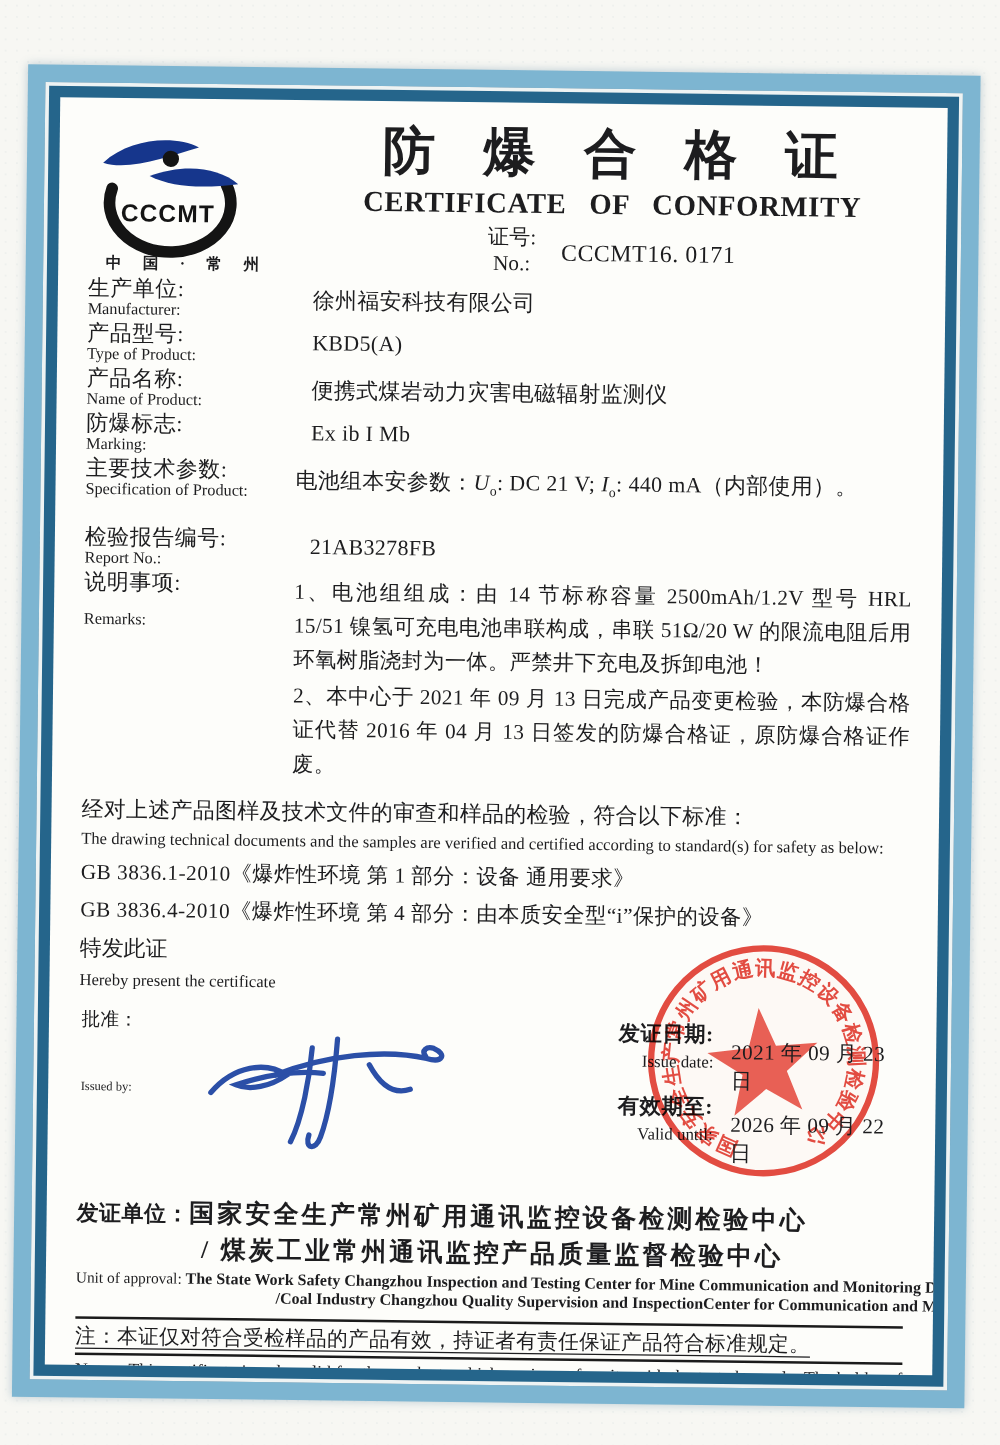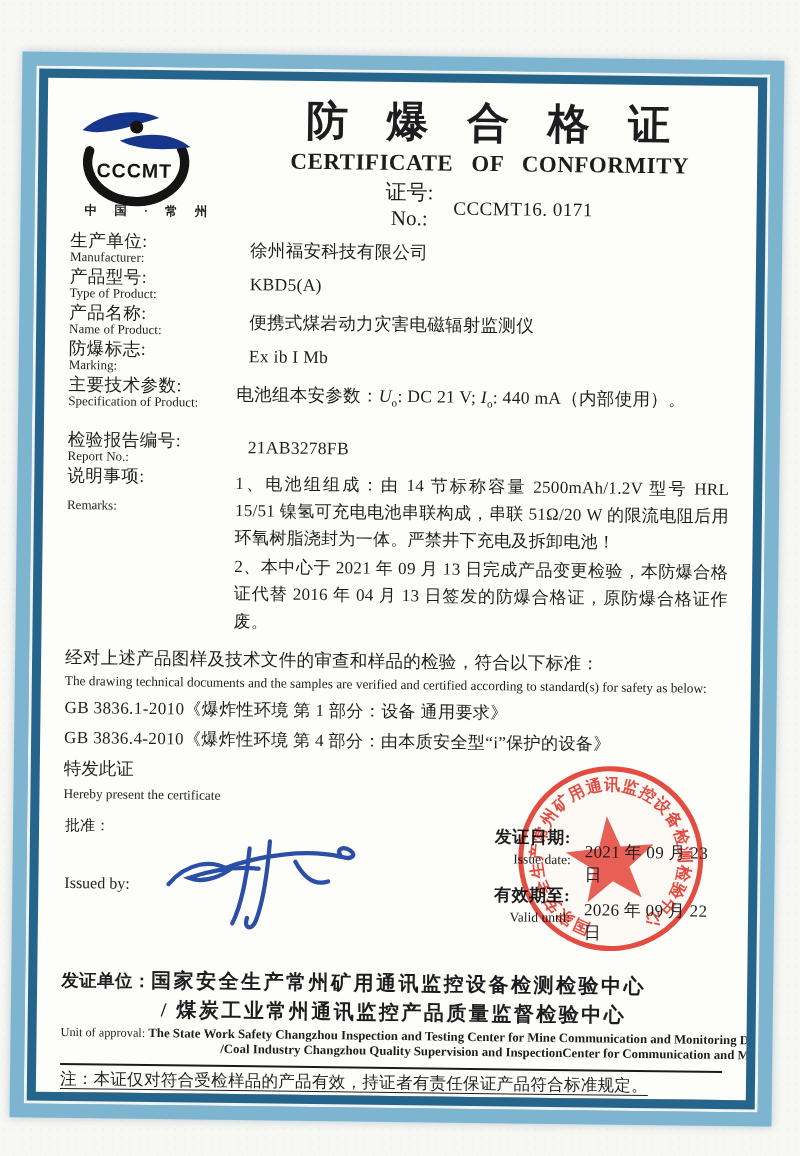--- a/index.html
+++ b/index.html
@@ -28,7 +28,7 @@
             margin-top:8px;padding-left:10px;}
   .title-en{font-size:23px;font-weight:700;word-spacing:12px;letter-spacing:.5px;margin-top:0;}
   .certno-row{display:flex;justify-content:center;align-items:center;gap:20px;margin-top:3px;}
-  .certno-labels{font-size:21px;line-height:1.25;}
+  .certno-labels{font-size:17px;line-height:1.25;}
   .certno-value{font-size:19px;letter-spacing:.5px;transform:translateY(3px);}
 
   

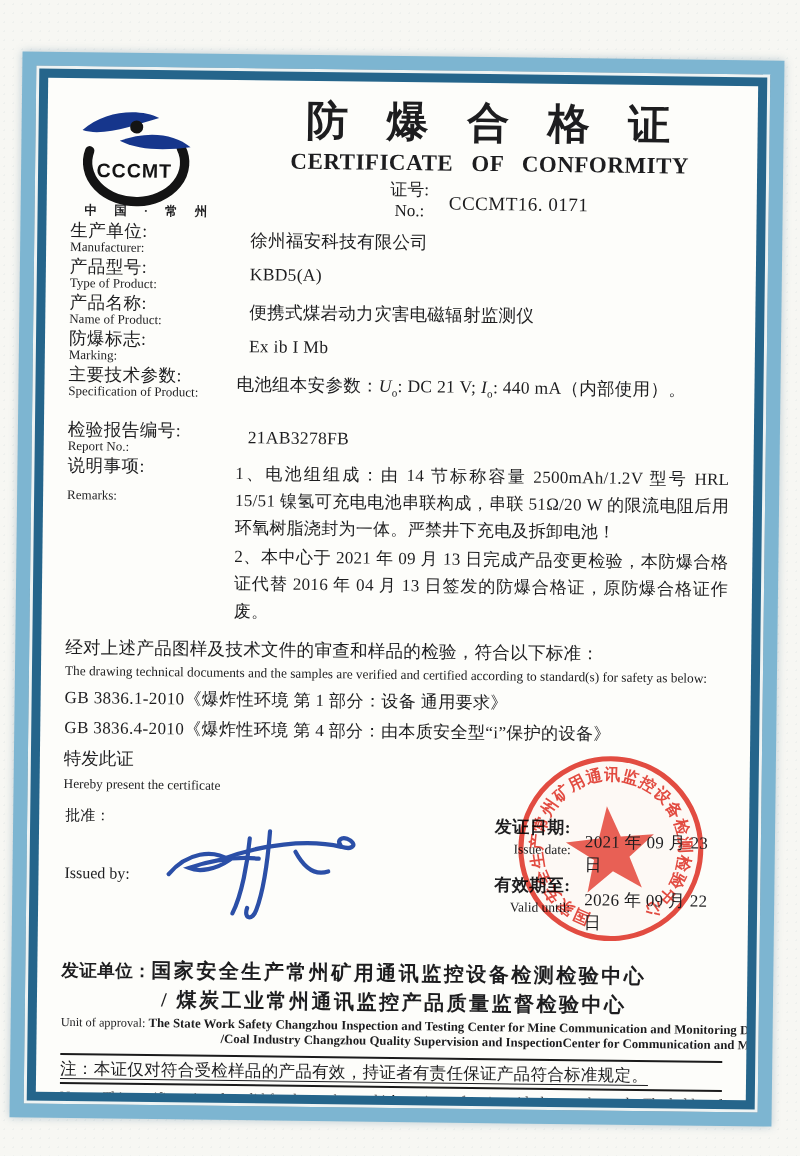--- a/index.html
+++ b/index.html
@@ -53,7 +53,7 @@
   
   .approval{position:relative;height:148px;margin-top:6px;}
   .approve-cn{position:absolute;left:2px;top:8px;font-size:15px;}
-  .approve-en{position:absolute;left:2px;top:66px;font-size:16px;}
+  .approve-en{position:absolute;left:2px;top:66px;font-size:10px;}
   .signature{position:absolute;left:92px;top:18px;width:230px;height:110px;}
   .datelabel{position:absolute;width:160px;text-align:right;line-height:1.2;}
   .datelabel .cn{font-size:17px;font-weight:600;letter-spacing:.5px;}

